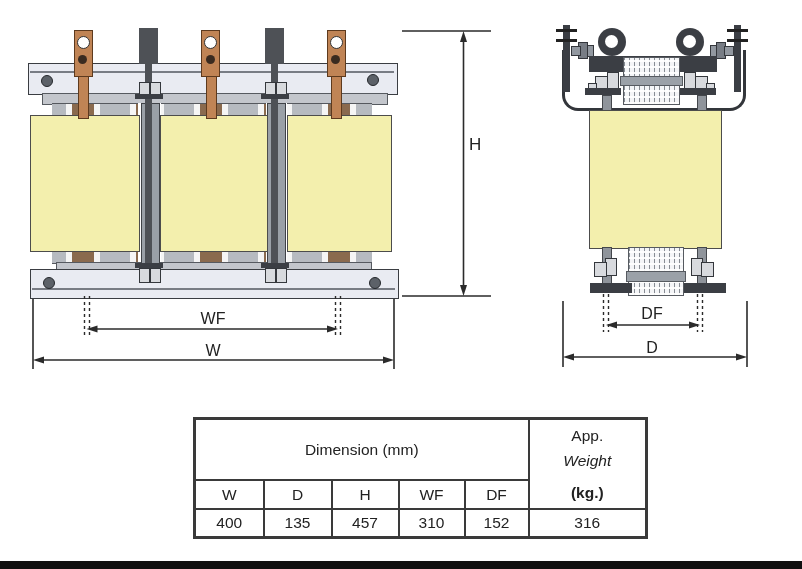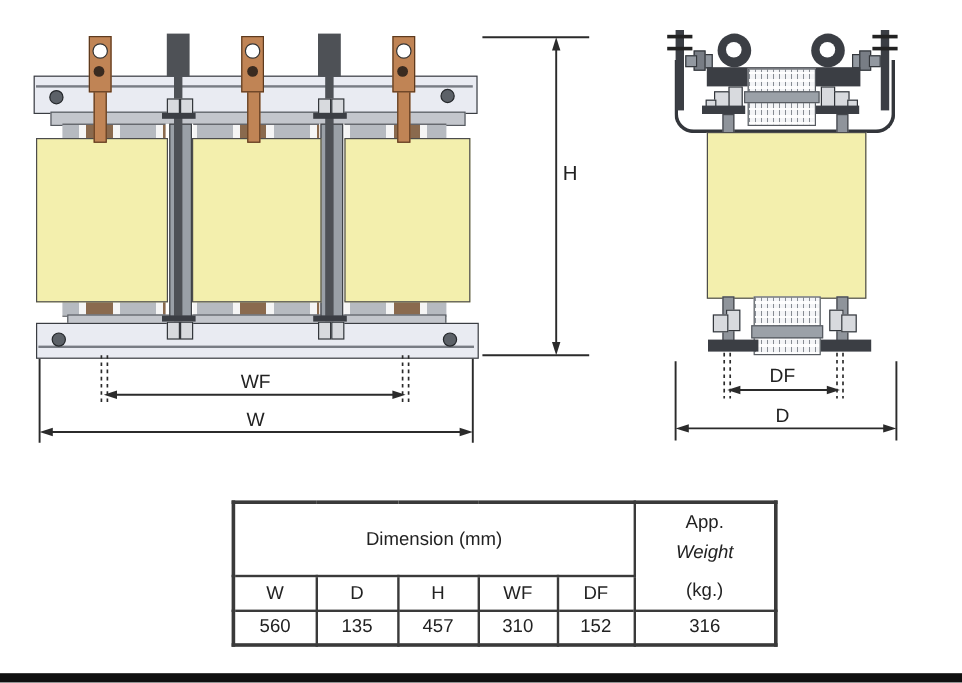--- a/index.html
+++ b/index.html
@@ -202,7 +202,7 @@
       <td rowspan="2" class="wcell">
         <div style="height:30px;line-height:32px;">App.</div>
         <div style="height:24px;line-height:22px;font-style:italic;">Weight</div>
-        <div style="height:34px;line-height:38px;">(kg.)</div>
+        <div style="height:34px;line-height:38px;font-weight:bold;">(kg.)</div>
       </td>
     </tr>
     <tr style="height:28px;">

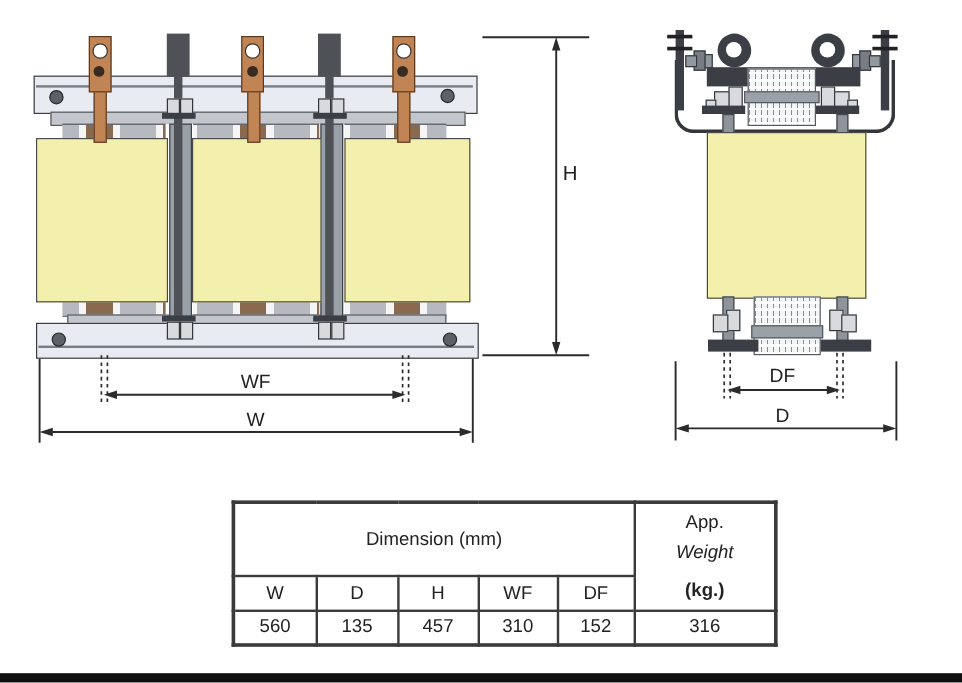--- a/index.html
+++ b/index.html
@@ -213,7 +213,7 @@
       <td>DF</td>
     </tr>
     <tr style="height:28px;">
-      <td>560</td>
+      <td>400</td>
       <td>135</td>
       <td>457</td>
       <td>310</td>

